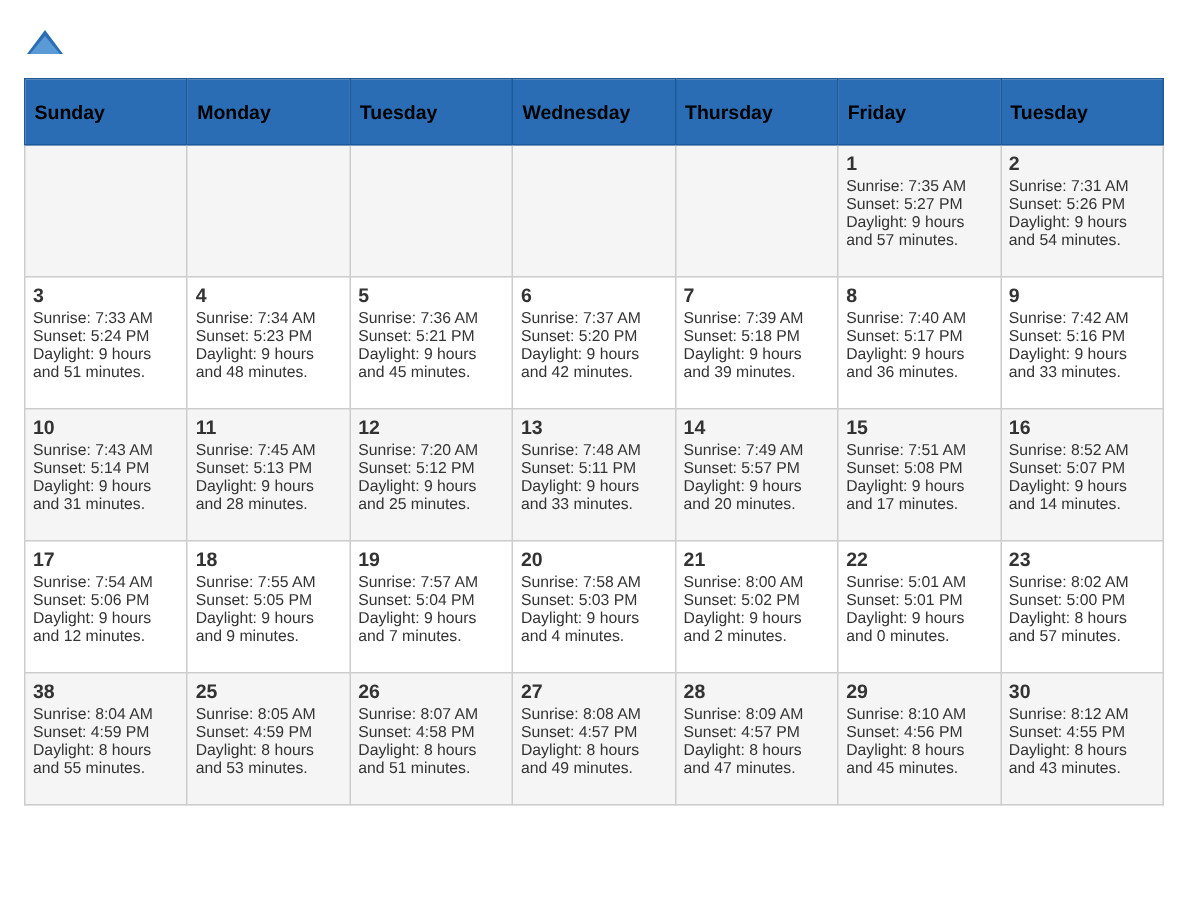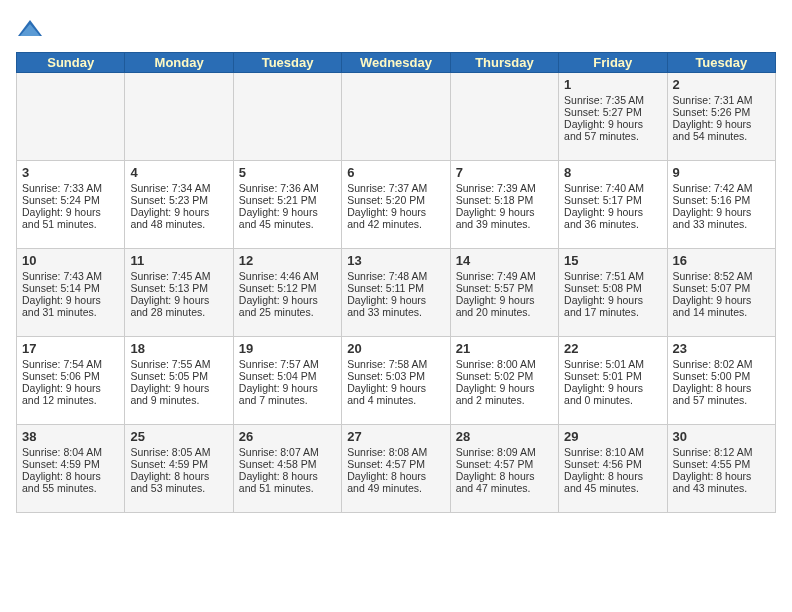--- a/index.html
+++ b/index.html
@@ -51,9 +51,9 @@
     }
     .calendar th {
       background-color: #2a6db5;
-      color: #fef9c3;
-      text-align: center;
-      padding: 2px 6px;
+      color: #000000;
+      text-align: left;
+      padding: 14px 6px;
       font-size: 13px;
       font-weight: bold;
       border: 1px solid #1e5a9a;

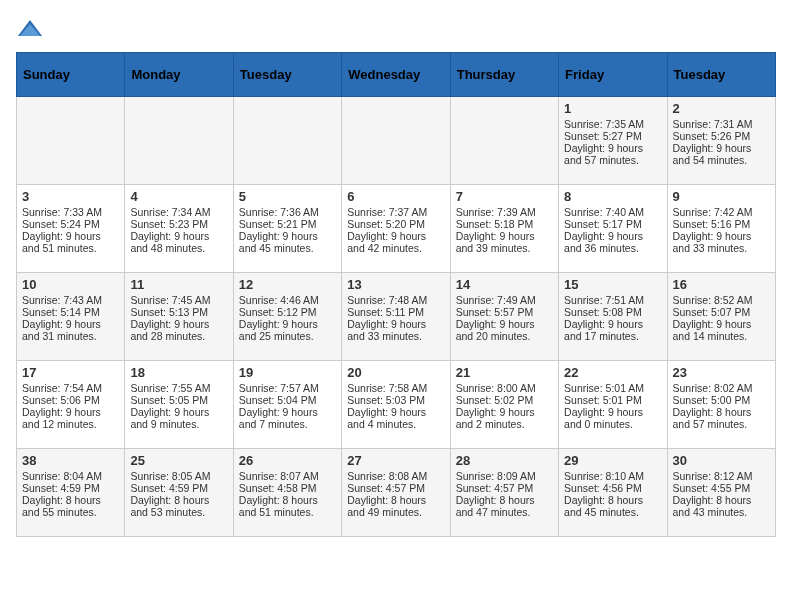--- a/index.html
+++ b/index.html
@@ -209,7 +209,7 @@
         </td>
         <td>
           <span class="day-num">12</span>
-          <div>Sunrise: 4:46 AM</div>
+          <div>Sunrise: 7:20 AM</div>
           <div>Sunset: 5:12 PM</div>
           <div>Daylight: 9 hours</div>
           <div>and 25 minutes.</div>

